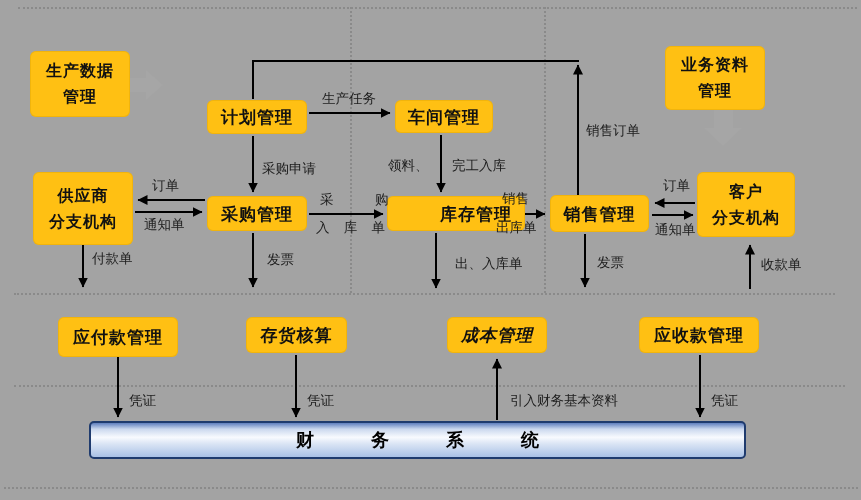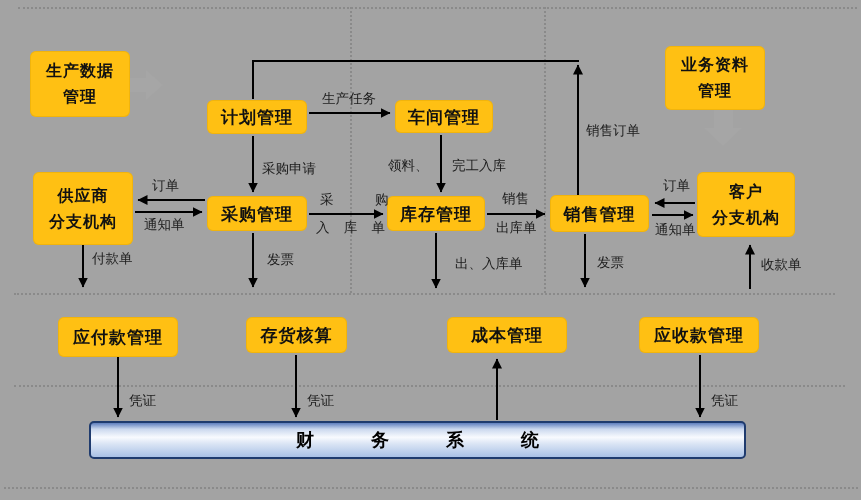--- a/index.html
+++ b/index.html
@@ -94,7 +94,7 @@
     <div class="ybox small" style="left:33px;top:172px;width:100px;height:73px;">供应商
 分支机构</div>
     <div class="ybox" style="left:207px;top:196px;width:100px;height:35px;">采购管理</div>
-    <div class="ybox" style="left:387px;top:196px;width:98px;height:35px;">库存管理</div>
+    <div class="ybox" style="left:387px;top:196px;width:98px;height:35px;padding-left:40px;">库存管理</div>
     <div class="ybox" style="left:550px;top:195px;width:99px;height:37px;">销售管理</div>
     <div class="ybox small" style="left:697px;top:172px;width:98px;height:65px;">客户
 分支机构</div>

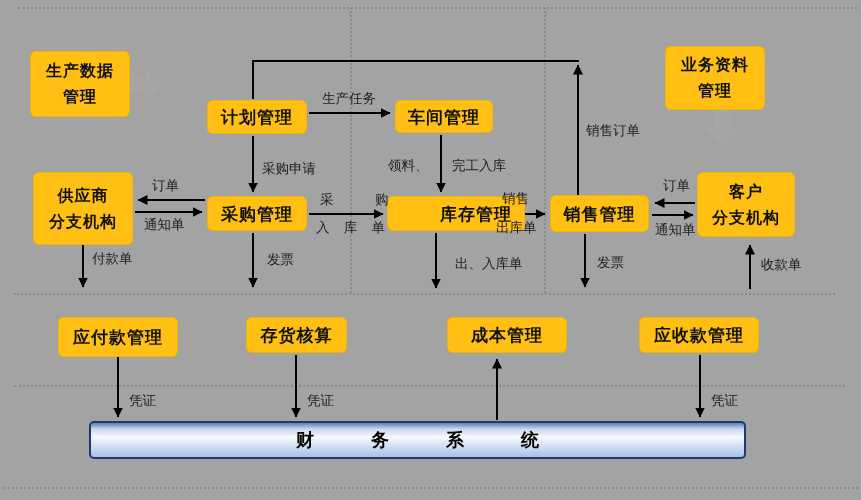--- a/index.html
+++ b/index.html
@@ -102,7 +102,7 @@
 管理</div>
     <div class="ybox" style="left:58px;top:317px;width:120px;height:40px;">应付款管理</div>
     <div class="ybox" style="left:246px;top:317px;width:101px;height:36px;">存货核算</div>
-    <div class="ybox" style="left:447px;top:317px;width:120px;height:36px;">成本管理</div>
+    <div class="ybox" style="left:447px;top:317px;width:100px;height:36px;font-style:italic;">成本管理</div>
     <div class="ybox" style="left:639px;top:317px;width:120px;height:36px;">应收款管理</div>
 
     <div class="fbar">

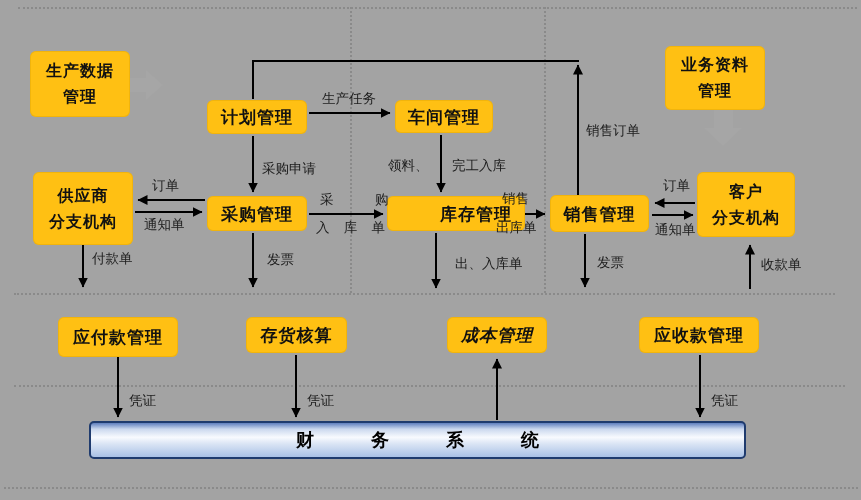--- a/index.html
+++ b/index.html
@@ -131,6 +131,7 @@
     <div class="lbl" style="left:761px;top:256px;">收款单</div>
     <div class="lbl" style="left:129px;top:392px;">凭证</div>
     <div class="lbl" style="left:307px;top:392px;">凭证</div>
+    <div class="lbl" style="left:510px;top:392px;">引入财务基本资料</div>
     <div class="lbl" style="left:711px;top:392px;">凭证</div>
   </div>
 

